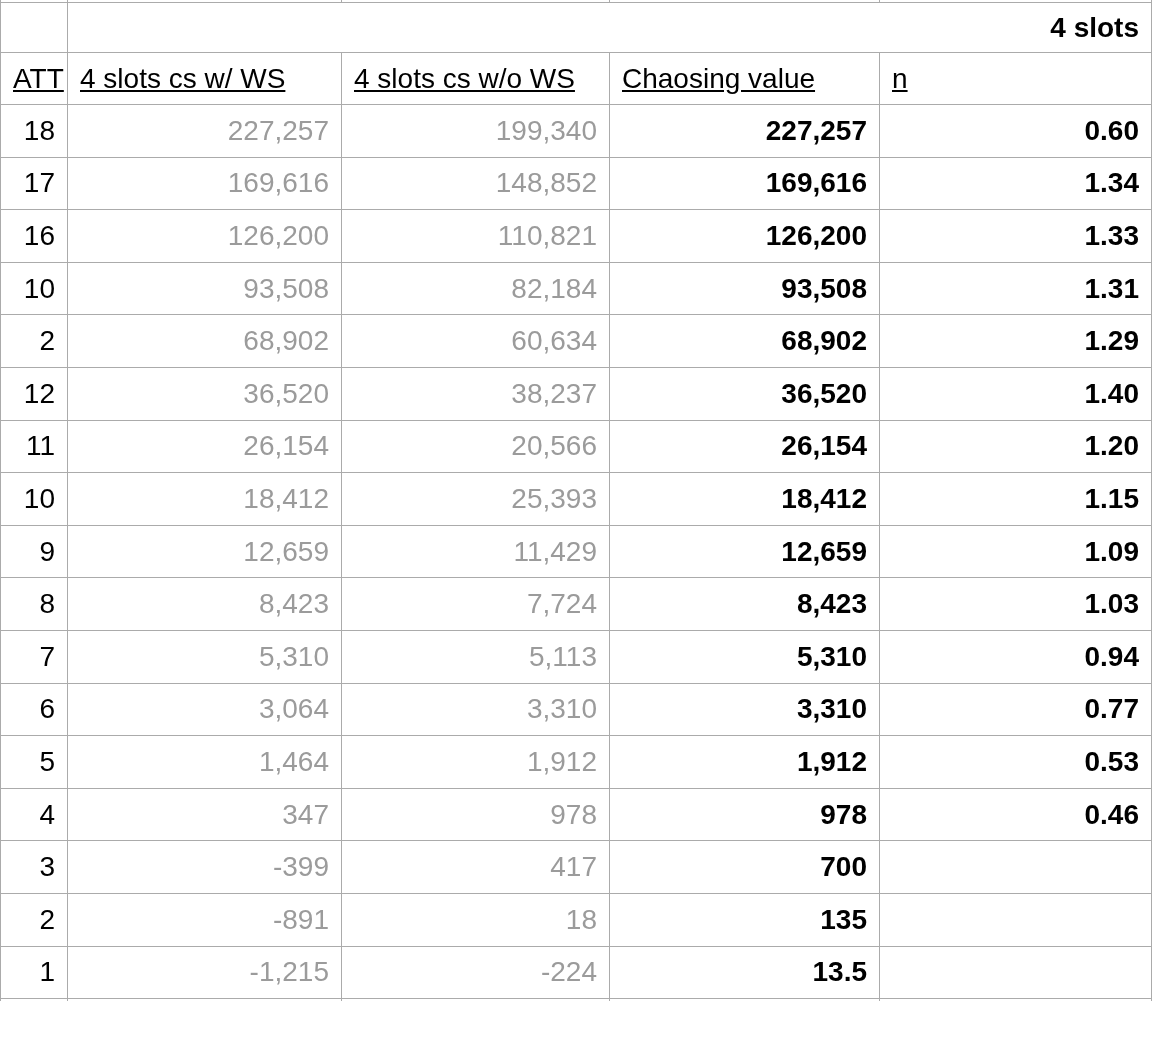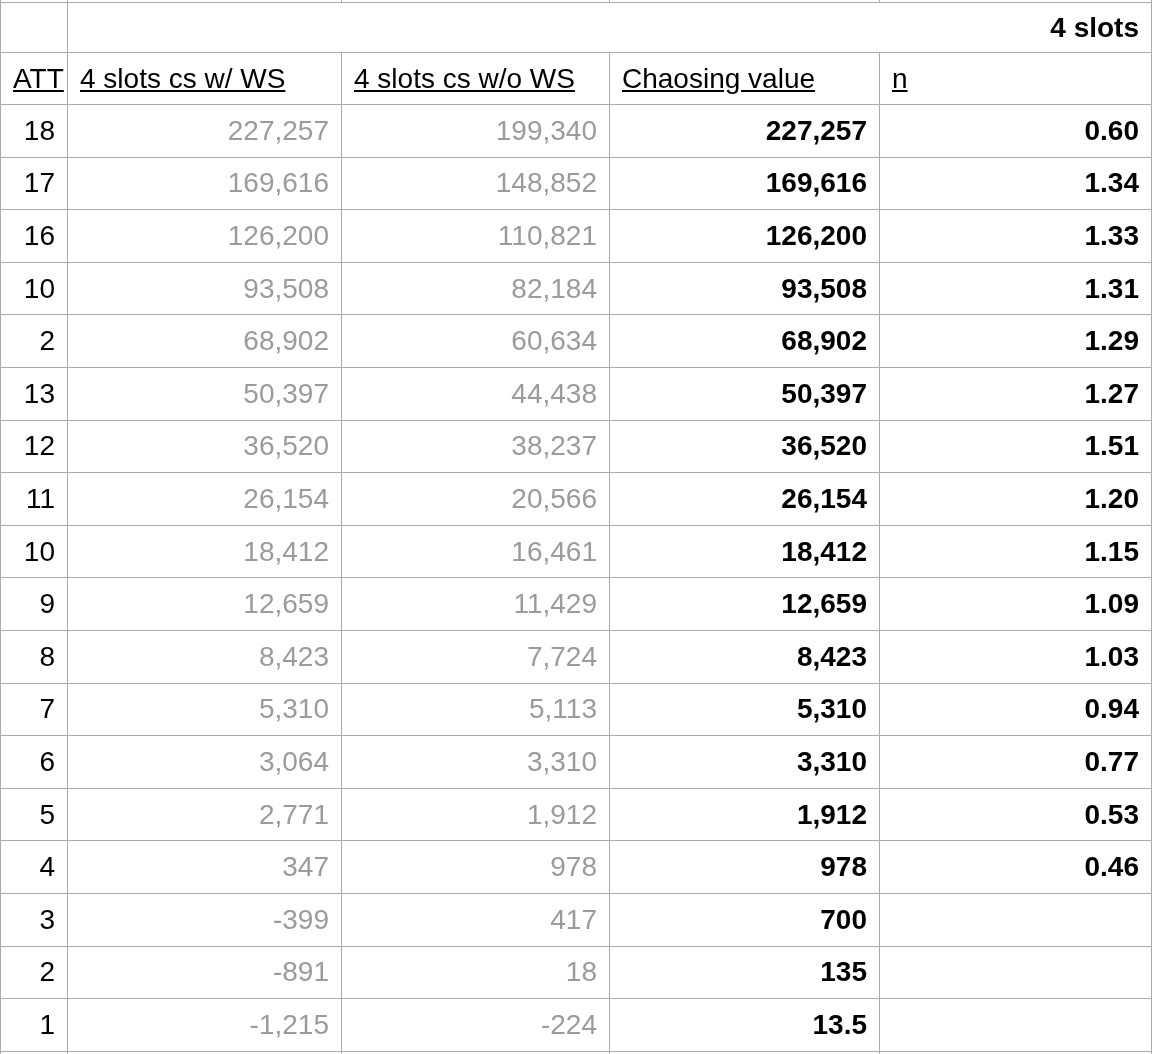--- a/index.html
+++ b/index.html
@@ -133,13 +133,6 @@
     <td class="strong">1.29</td>
   </tr>
         <tr class="data-row">
-    <td class="first att">13</td>
-    <td class="muted">50,397</td>
-    <td class="muted">44,438</td>
-    <td class="strong">50,397</td>
-    <td class="strong">1.27</td>
-  </tr>
-        <tr class="data-row">
     <td class="first att">12</td>
     <td class="muted">36,520</td>
     <td class="muted">38,237</td>

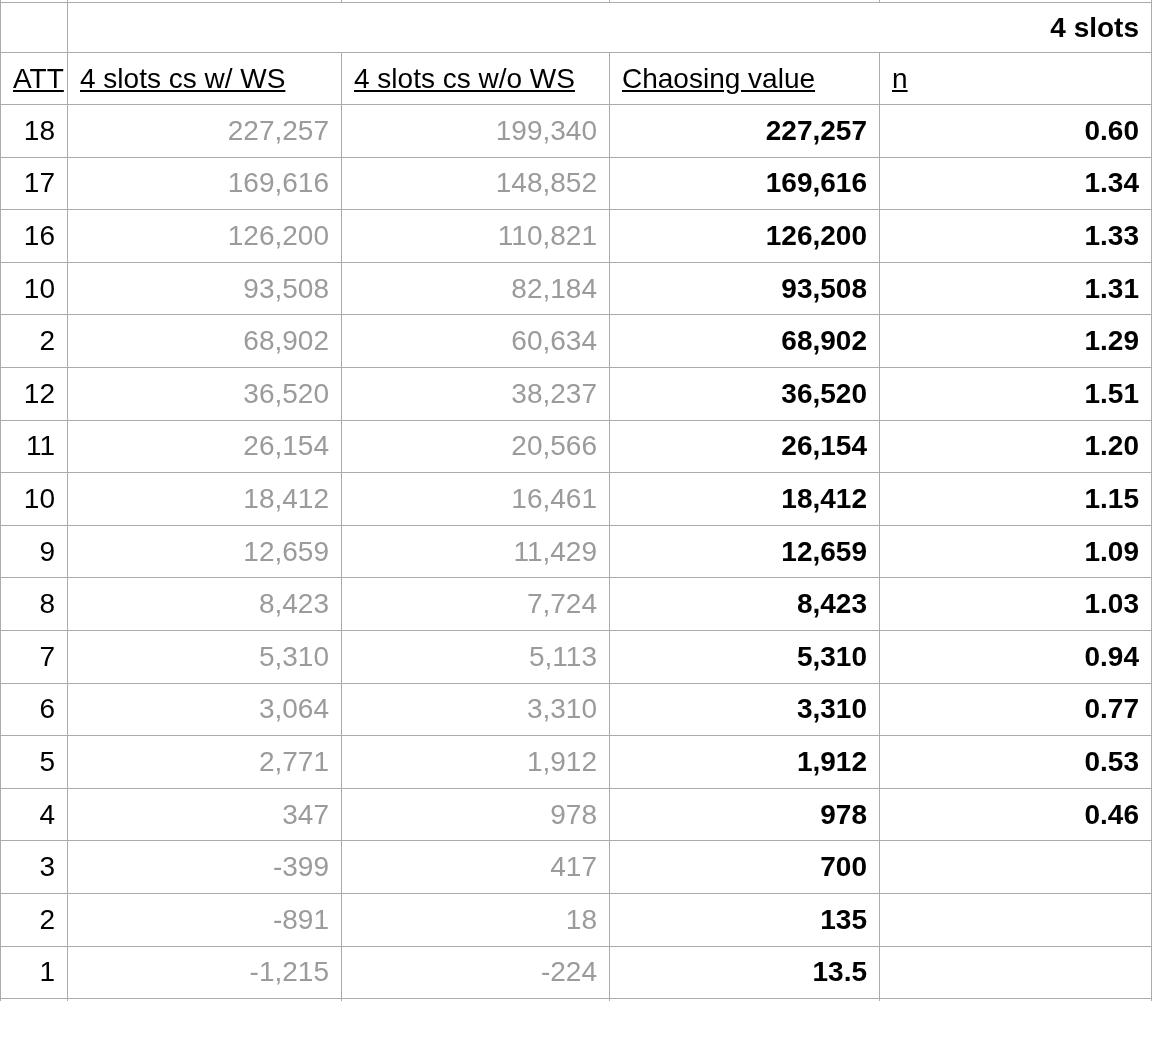--- a/index.html
+++ b/index.html
@@ -137,7 +137,7 @@
     <td class="muted">36,520</td>
     <td class="muted">38,237</td>
     <td class="strong">36,520</td>
-    <td class="strong">1.51</td>
+    <td class="strong">1.40</td>
   </tr>
         <tr class="data-row">
     <td class="first att">11</td>

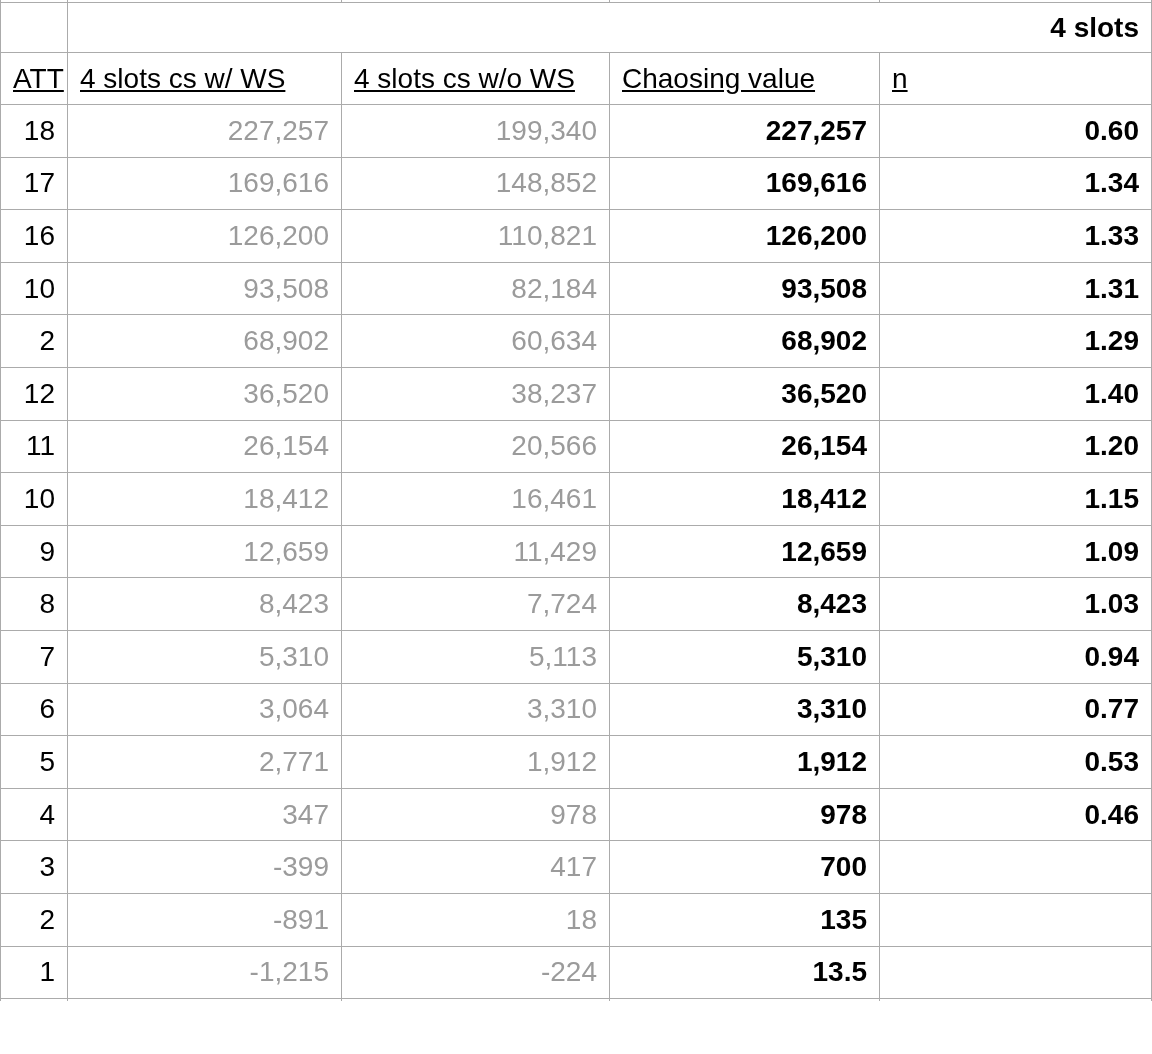--- a/index.html
+++ b/index.html
@@ -149,7 +149,7 @@
         <tr class="data-row">
     <td class="first att">10</td>
     <td class="muted">18,412</td>
-    <td class="muted">16,461</td>
+    <td class="muted">25,393</td>
     <td class="strong">18,412</td>
     <td class="strong">1.15</td>
   </tr>

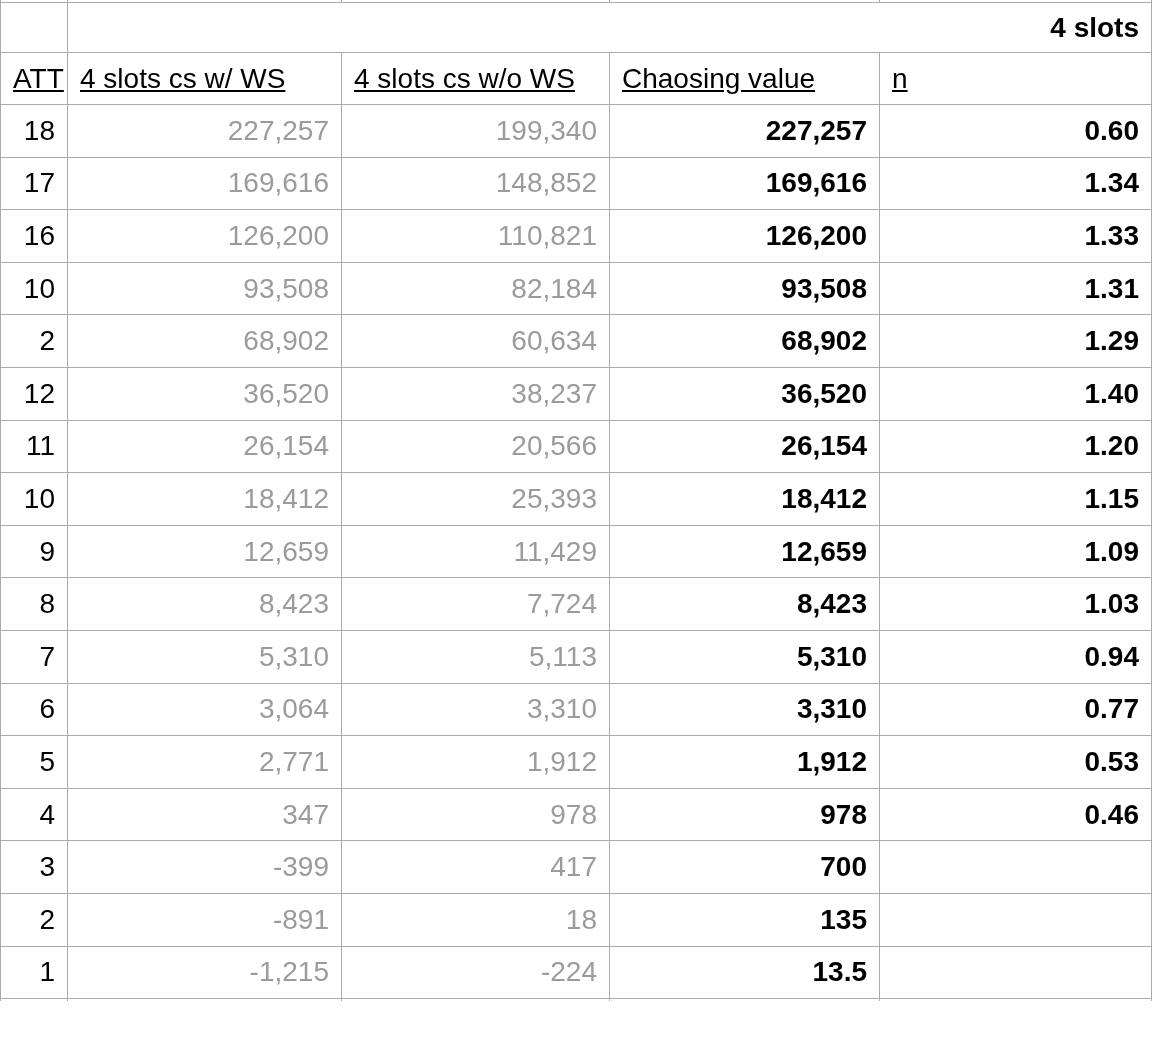--- a/index.html
+++ b/index.html
@@ -183,7 +183,7 @@
   </tr>
         <tr class="data-row">
     <td class="first att">5</td>
-    <td class="muted">2,771</td>
+    <td class="muted">1,464</td>
     <td class="muted">1,912</td>
     <td class="strong">1,912</td>
     <td class="strong">0.53</td>

